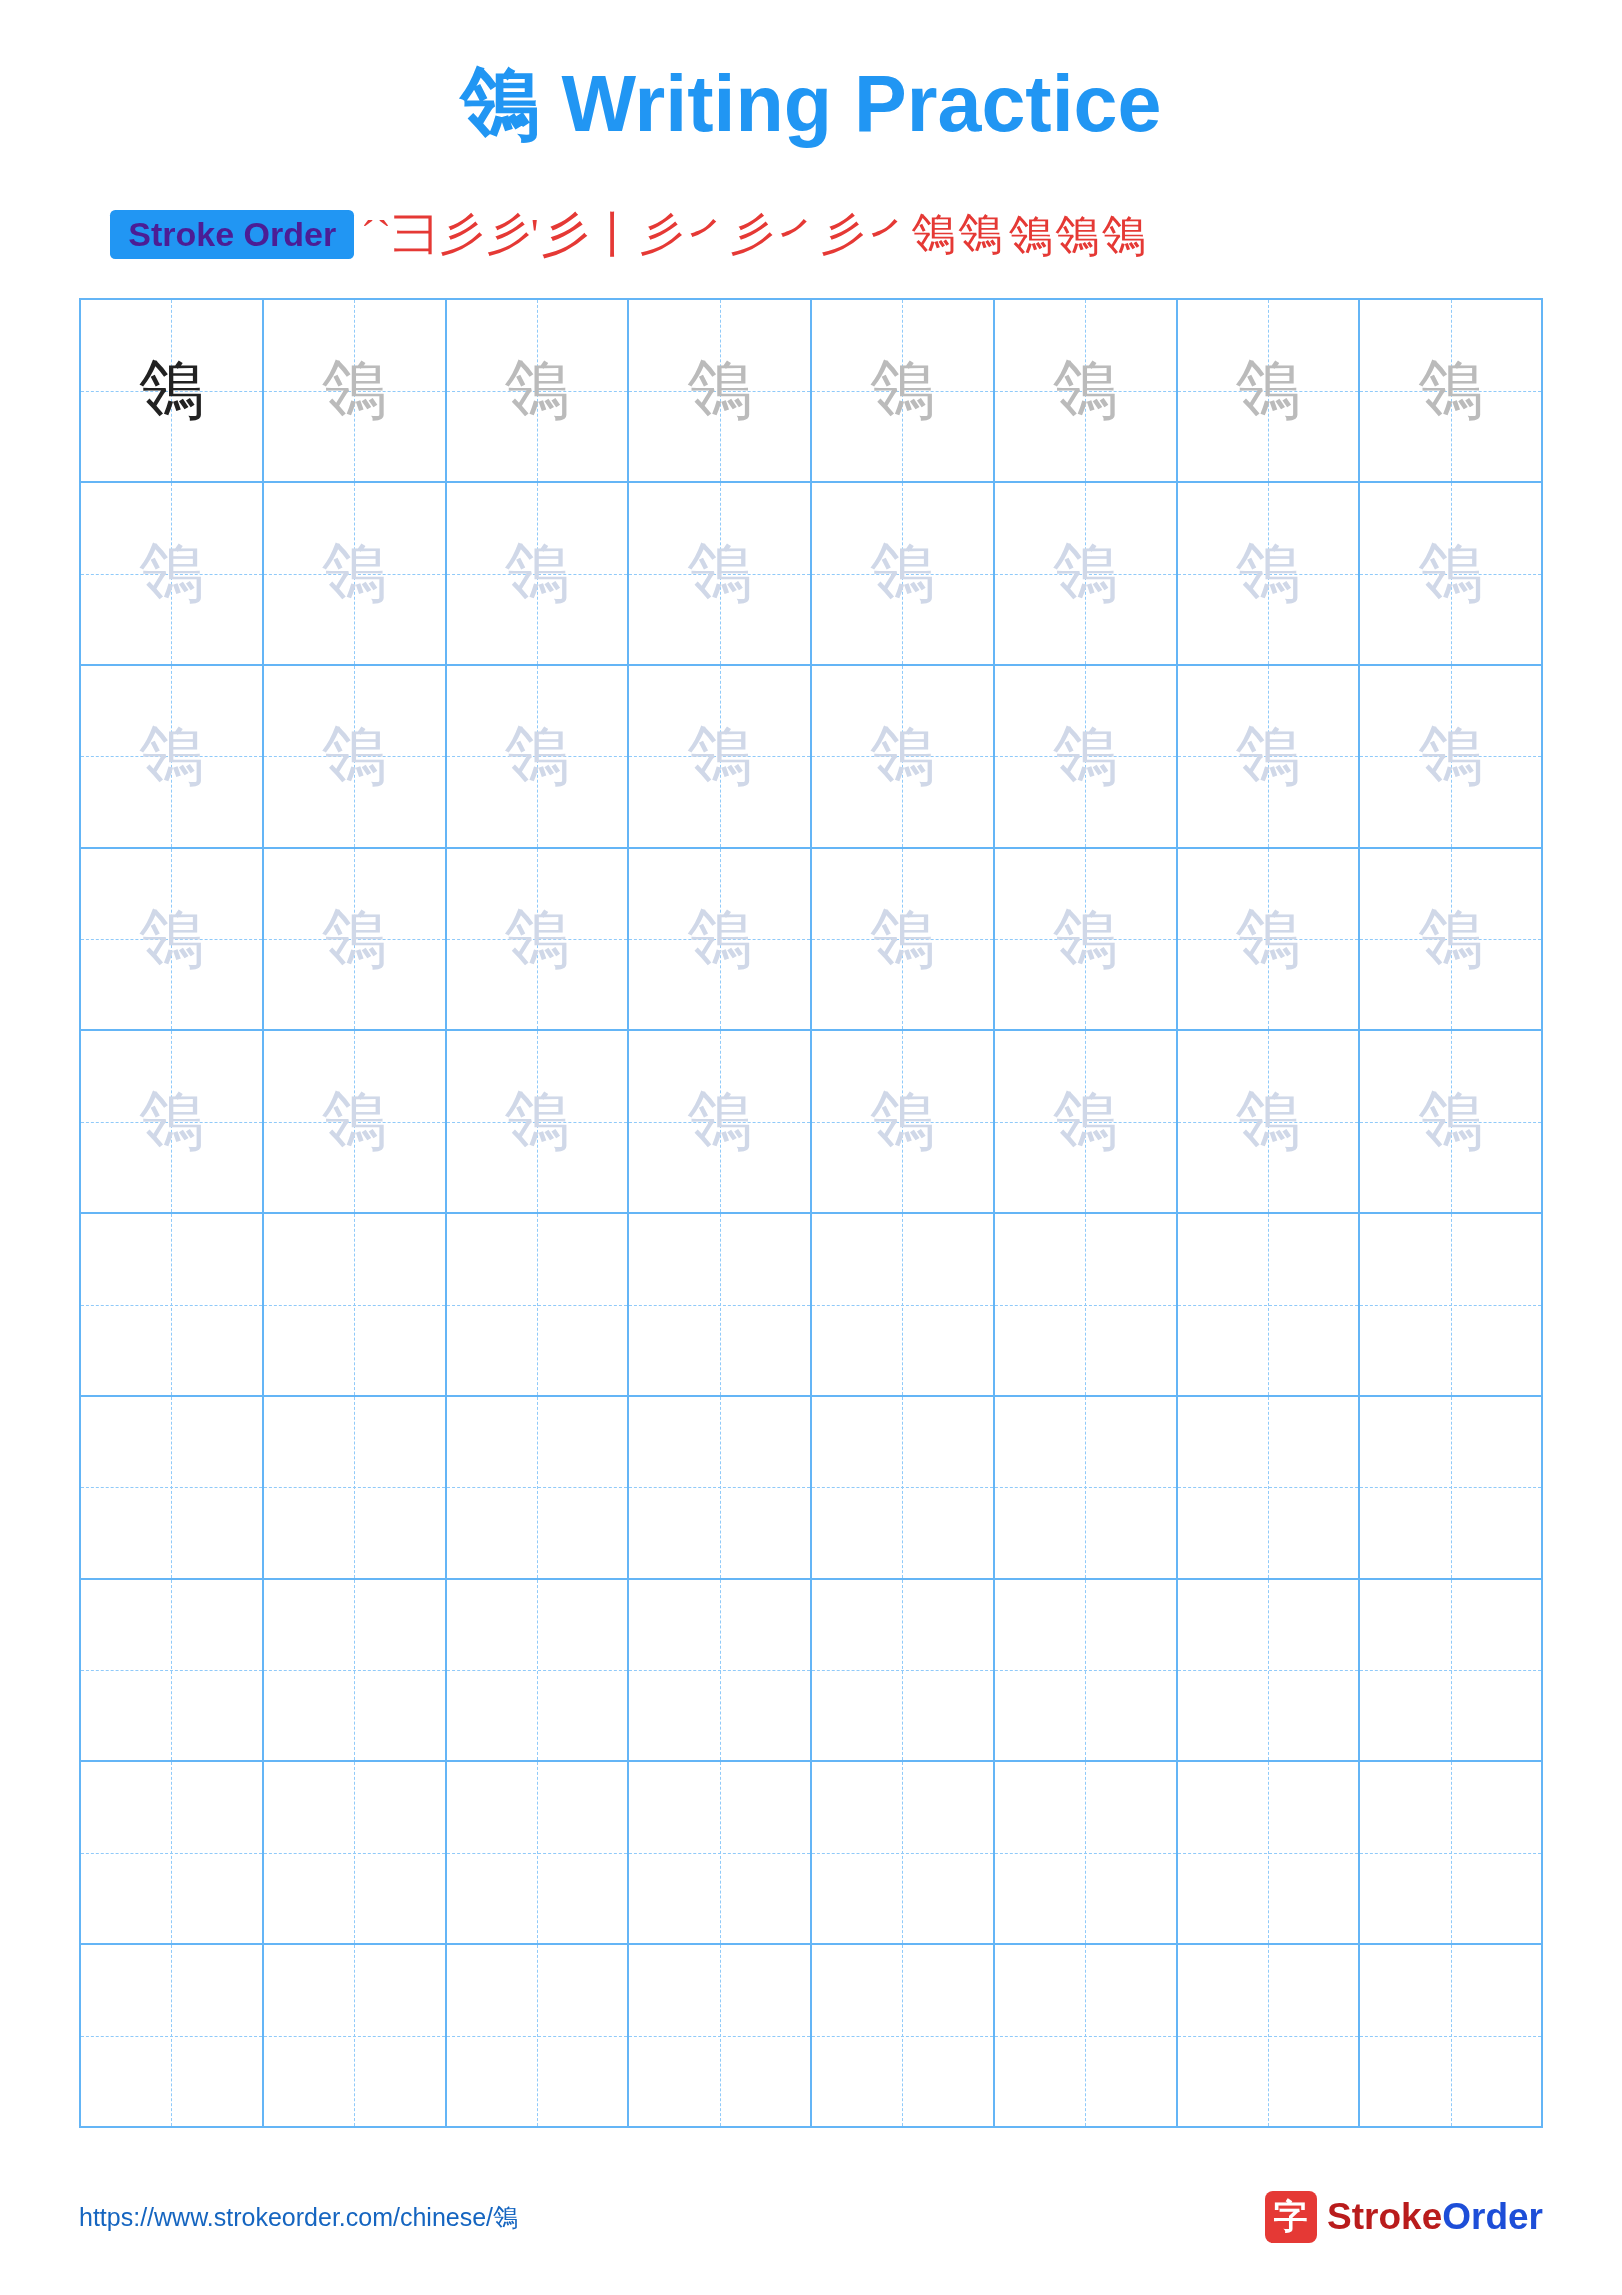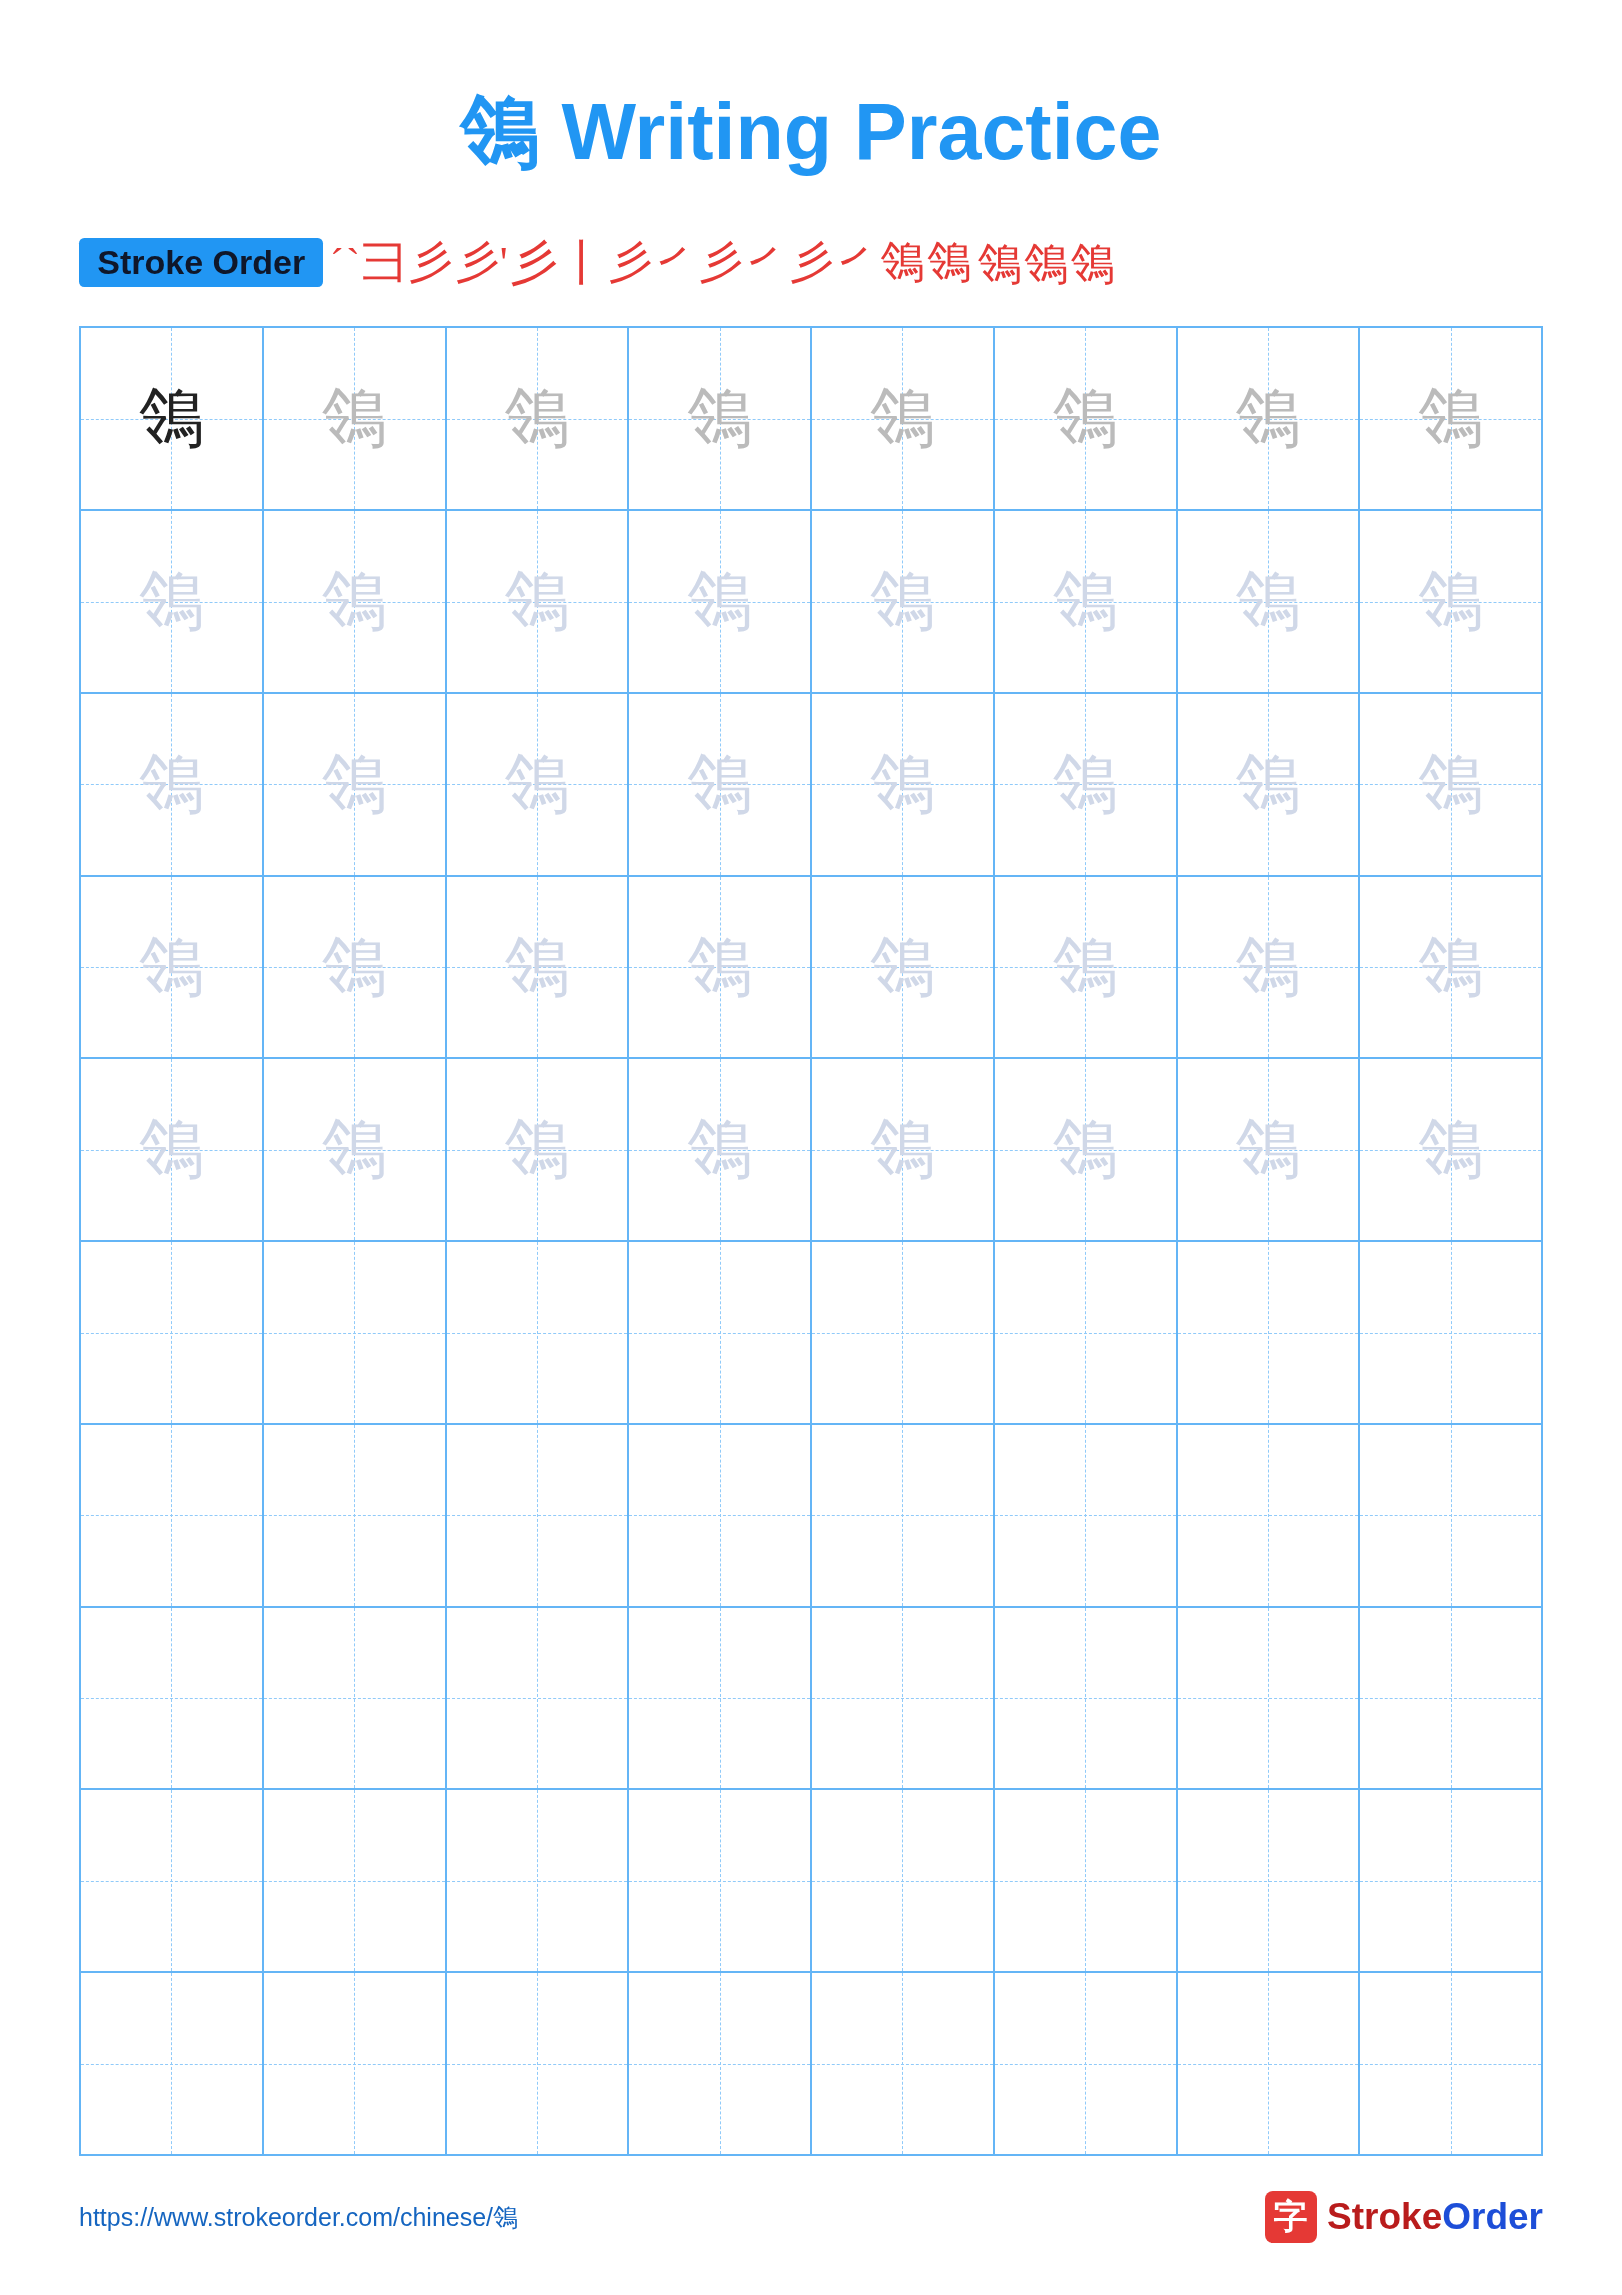--- a/index.html
+++ b/index.html
@@ -27,7 +27,6 @@
       color: #2196F3;
       margin-bottom: 52px;
       font-family: sans-serif;
-      margin-top: 28px;
     }
 
     .title .char {

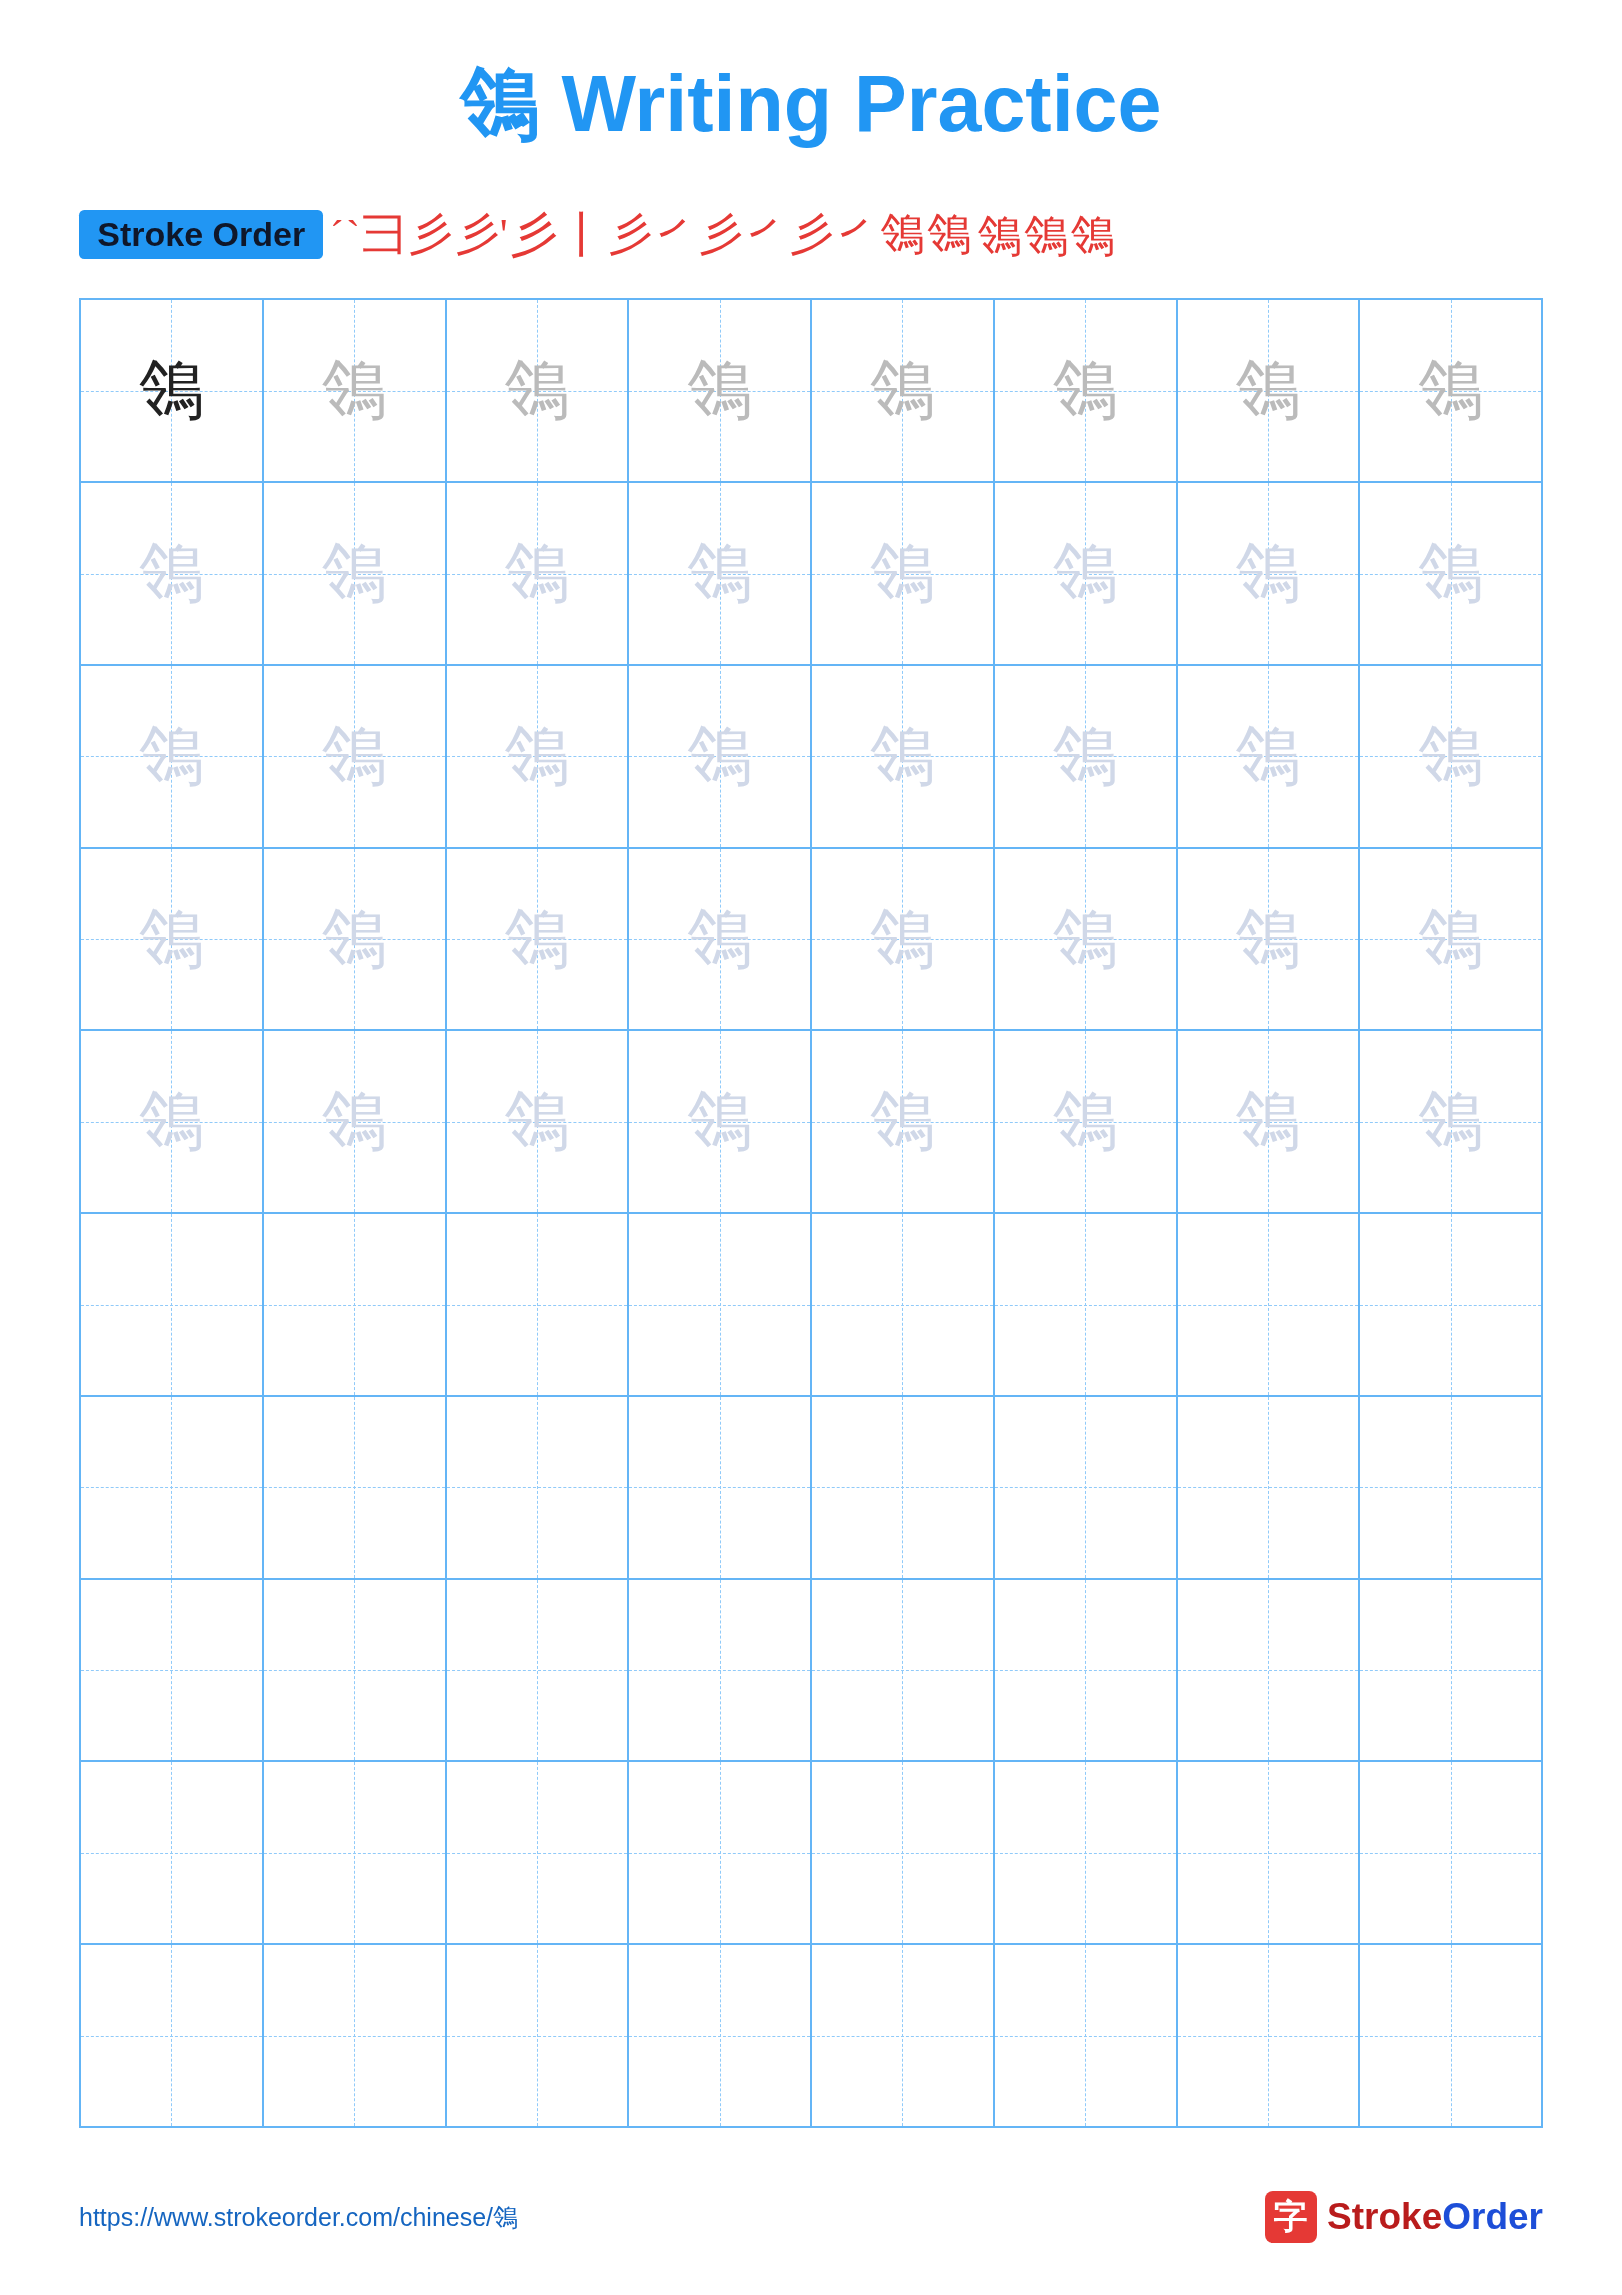--- a/index.html
+++ b/index.html
@@ -43,7 +43,7 @@
 
     .stroke-order-badge {
       background: #2196F3;
-      color: #0f172a;
+      color: #4c1d95;
       font-size: 34px;
       font-family: sans-serif;
       font-weight: bold;
@@ -51,6 +51,7 @@
       border-radius: 5.2px;
       display: inline-block;
       white-space: nowrap;
+      margin-left: 31px;
     }
 
     .stroke-order-chars {

